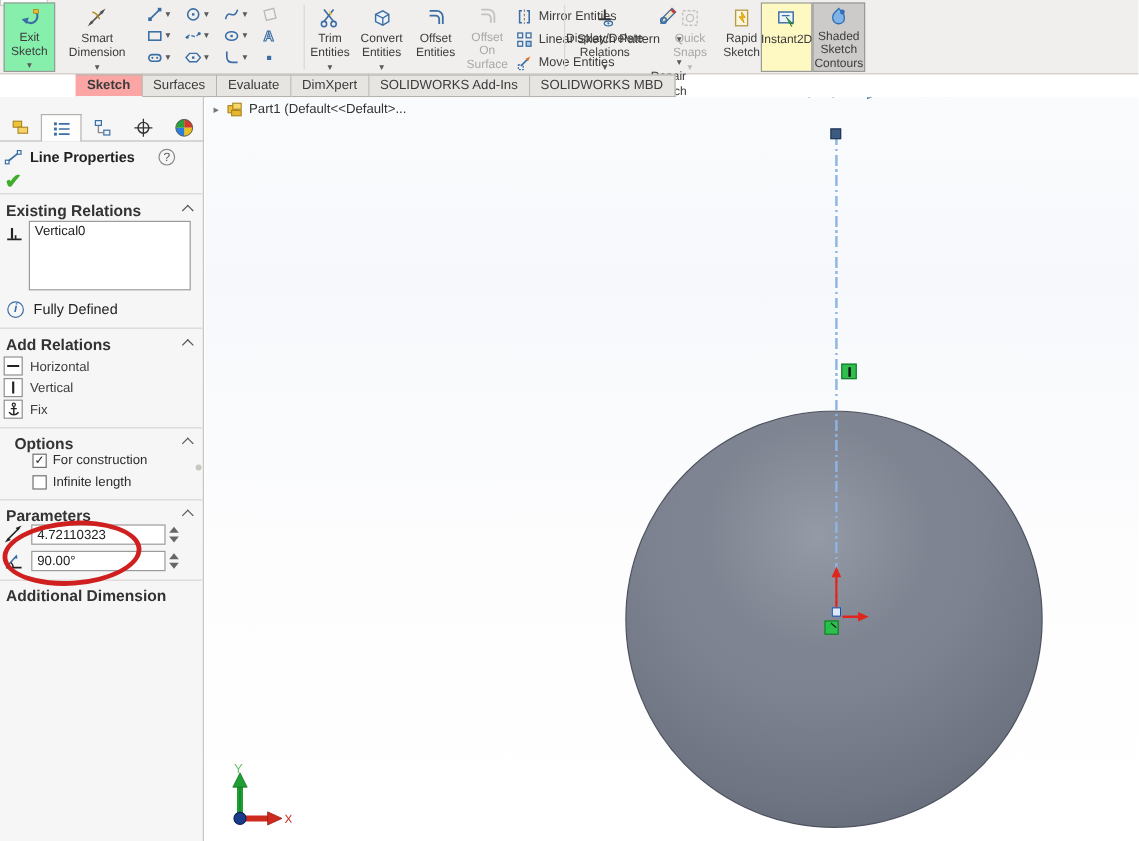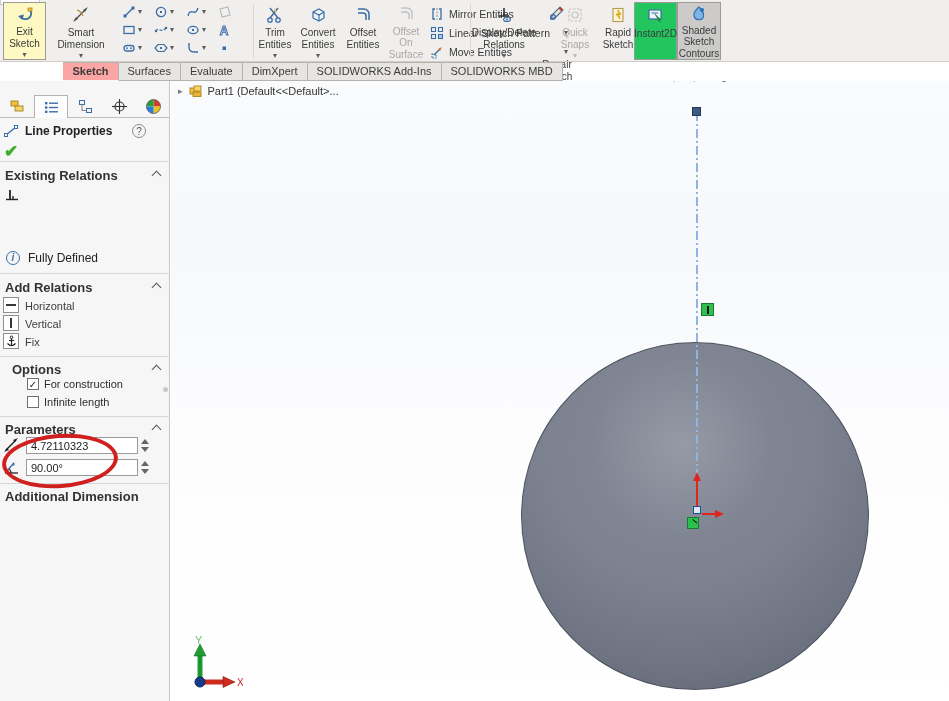--- a/index.html
+++ b/index.html
@@ -15,7 +15,7 @@
   .rbtn .rlabel { margin-top:1px; }
   .caret { font-size:8px; color:#5a5a5a; line-height:1; }
   .rbtn .caret { margin-top:2px; }
-  .pressed { background:#fef9c3; border:1px solid #9a9a9a; }
+  .pressed { background:#86efac; border:1px solid #9a9a9a; }
   .boxed-active { background:#22c55e; border:1px solid #9a9a9a; }
   .boxed-dark { background:#cccbca; border:1px solid #9a9a9a; }
   .grayed { color:#aaa8a5; }

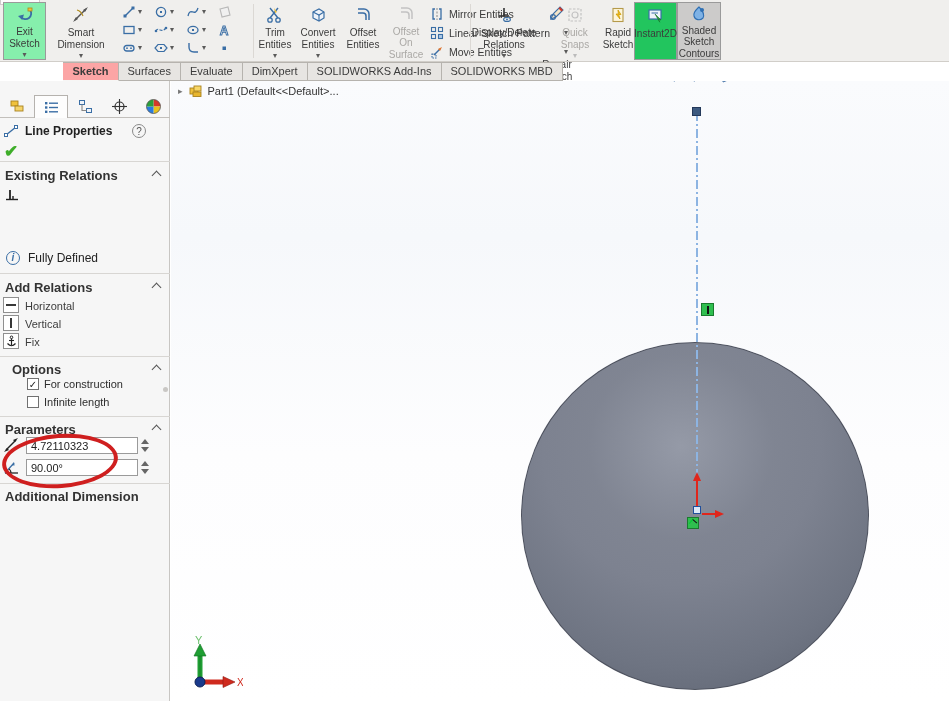--- a/index.html
+++ b/index.html
@@ -16,7 +16,7 @@
   .caret { font-size:8px; color:#5a5a5a; line-height:1; }
   .rbtn .caret { margin-top:2px; }
   .pressed { background:#86efac; border:1px solid #9a9a9a; }
-  .boxed-active { background:#22c55e; border:1px solid #9a9a9a; }
+  .boxed-active { background:#fef9c3; border:1px solid #9a9a9a; }
   .boxed-dark { background:#cccbca; border:1px solid #9a9a9a; }
   .grayed { color:#aaa8a5; }
   .grid3 { position:absolute; left:116px; top:3px; width:134px; height:56px; display:grid; grid-template-columns:32px 32px 32px 24px; grid-template-rows:18px 18px 18px; }

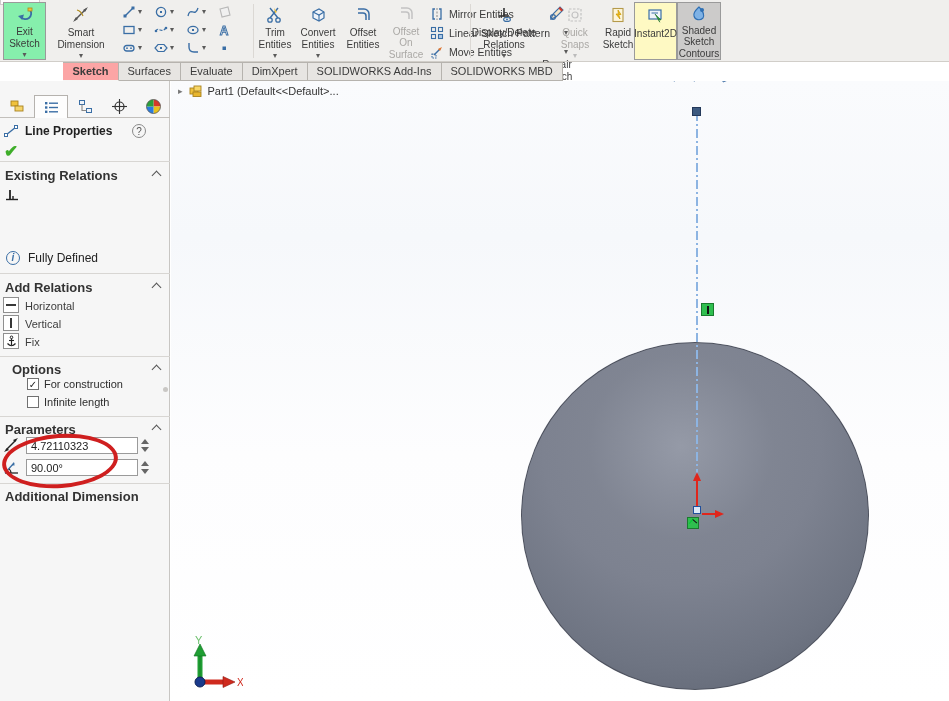--- a/index.html
+++ b/index.html
@@ -419,6 +419,9 @@
         <line x1="2" y1="12.5" x2="14" y2="12.5" stroke="#222" stroke-width="1.4"></line>
         <line x1="9" y1="9" x2="9" y2="12" stroke="#222" stroke-width="1.4"></line>
       </svg>
+    <div class="listbox" style="top:103px;">
+      <div>Vertical0</div>
+    </div>
 
     <div class="inforow" style="top:170px;">
       <span class="infoc">i</span>

